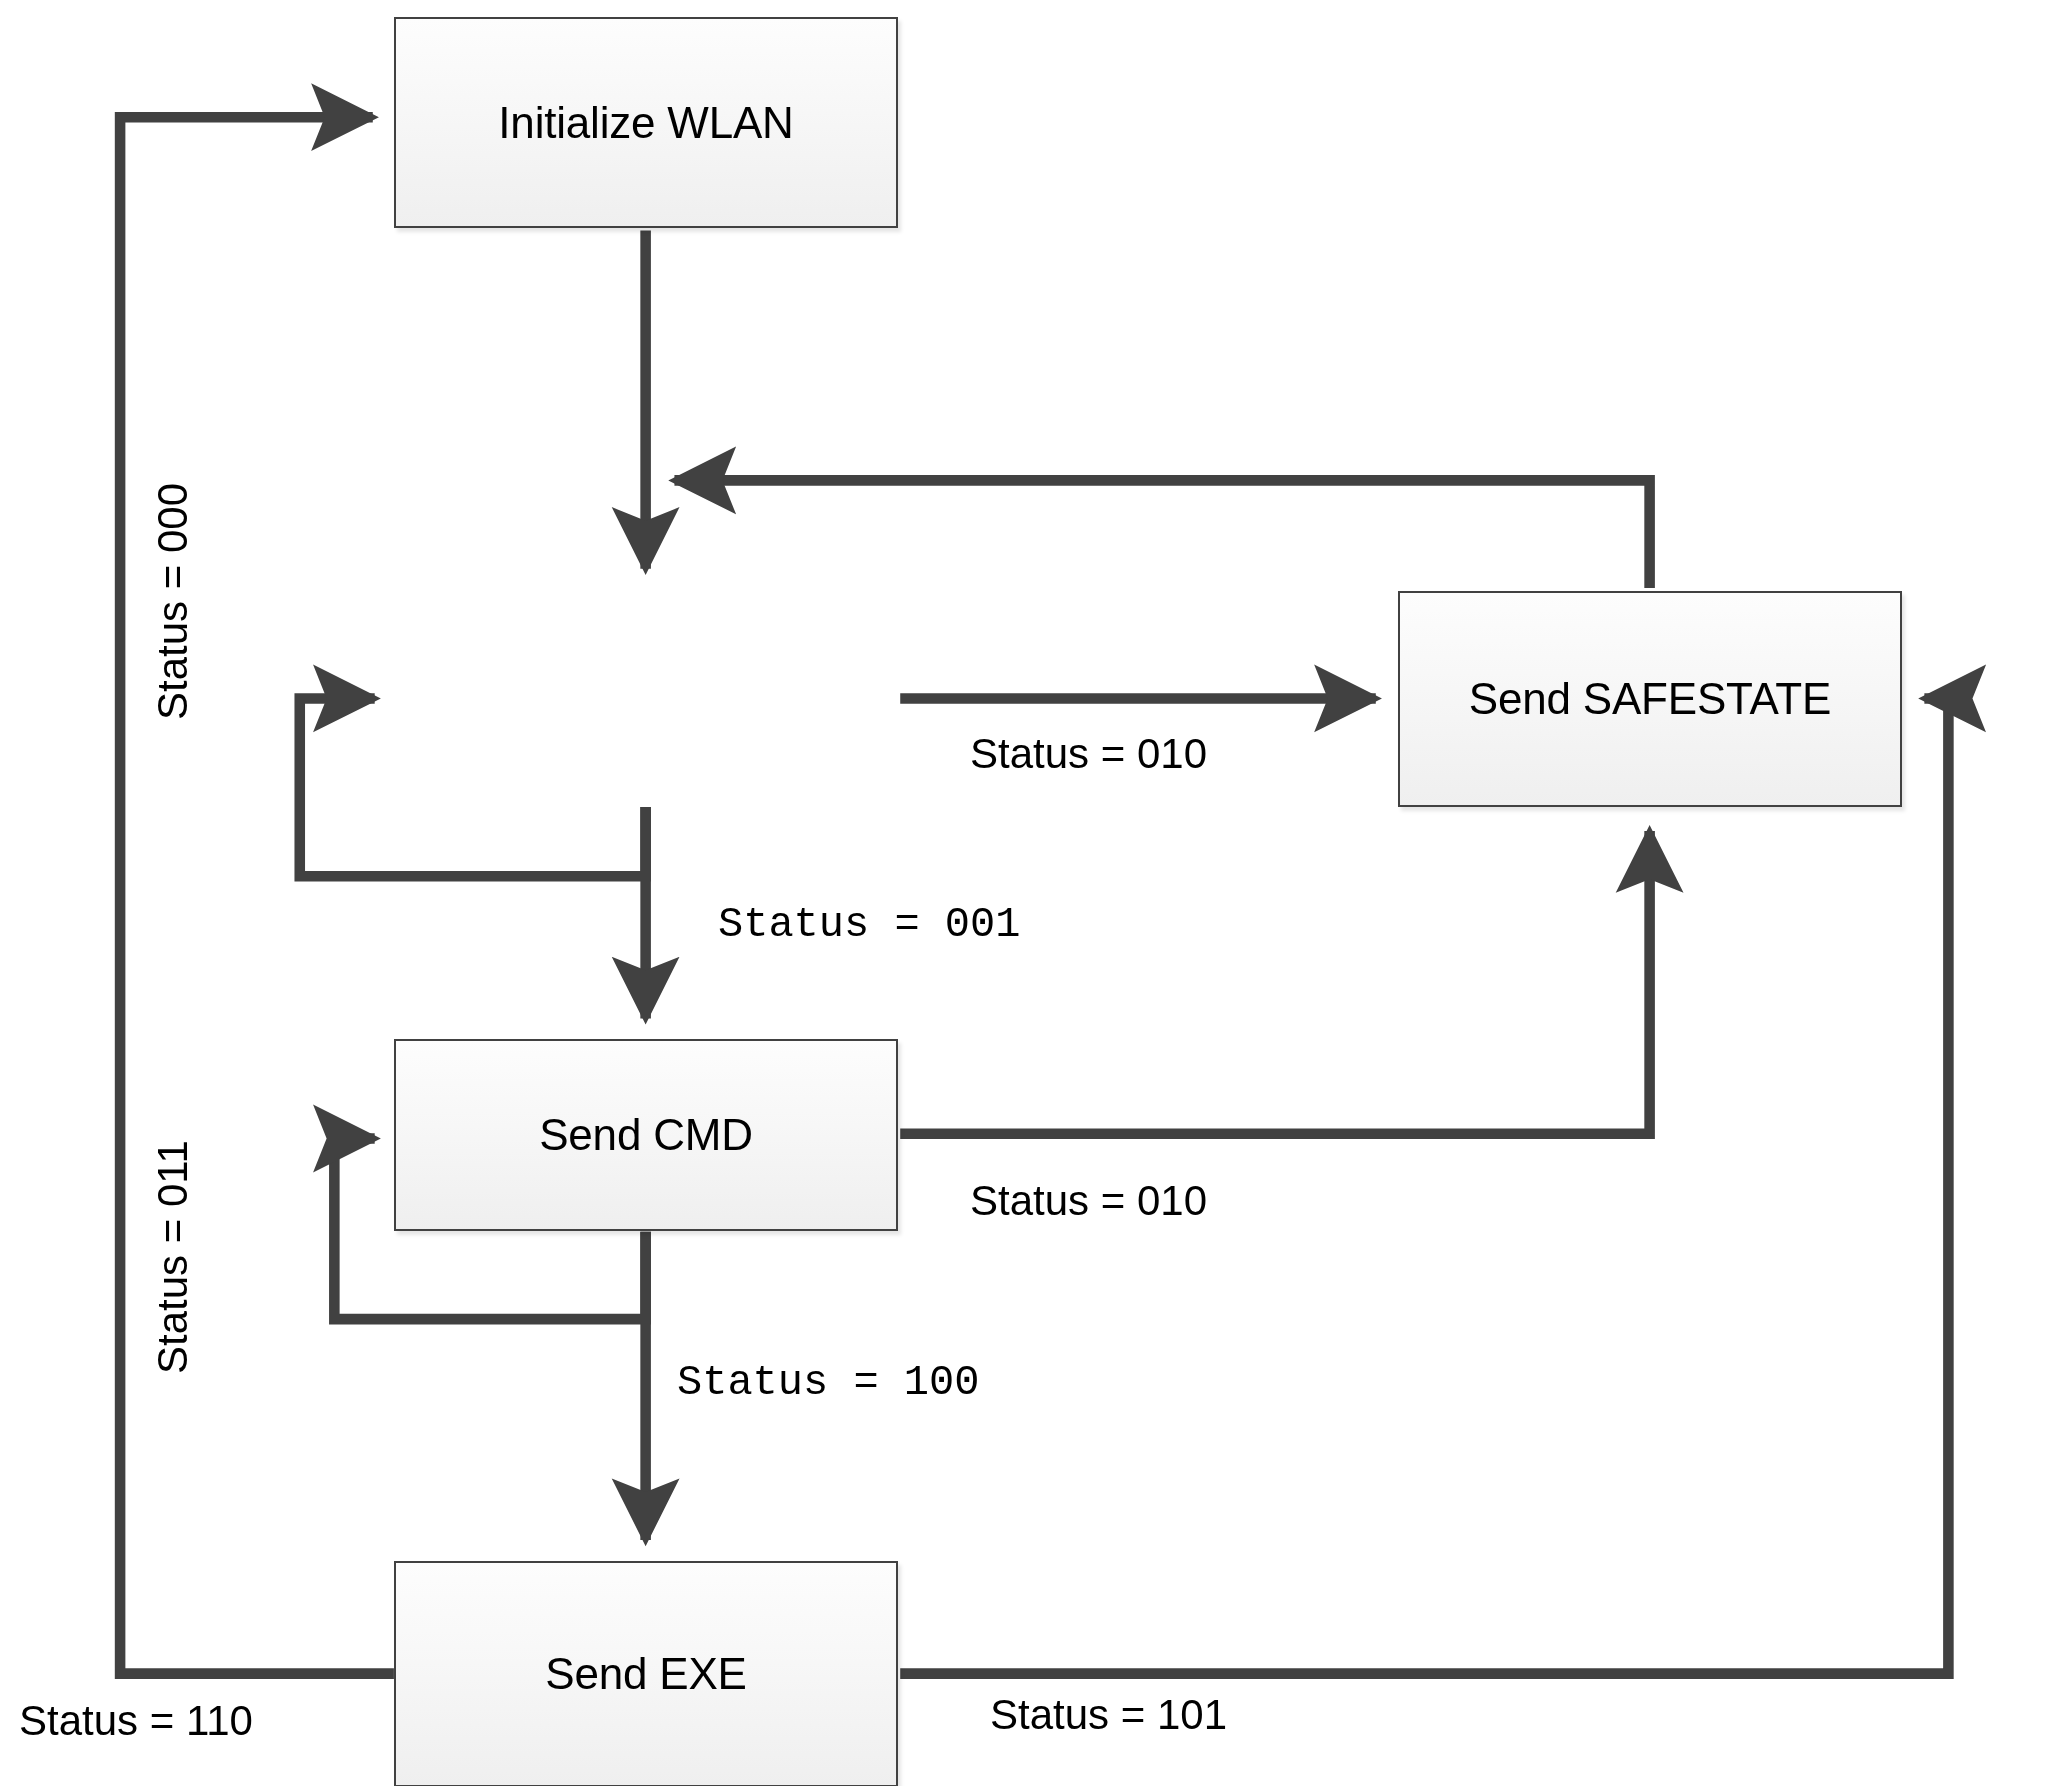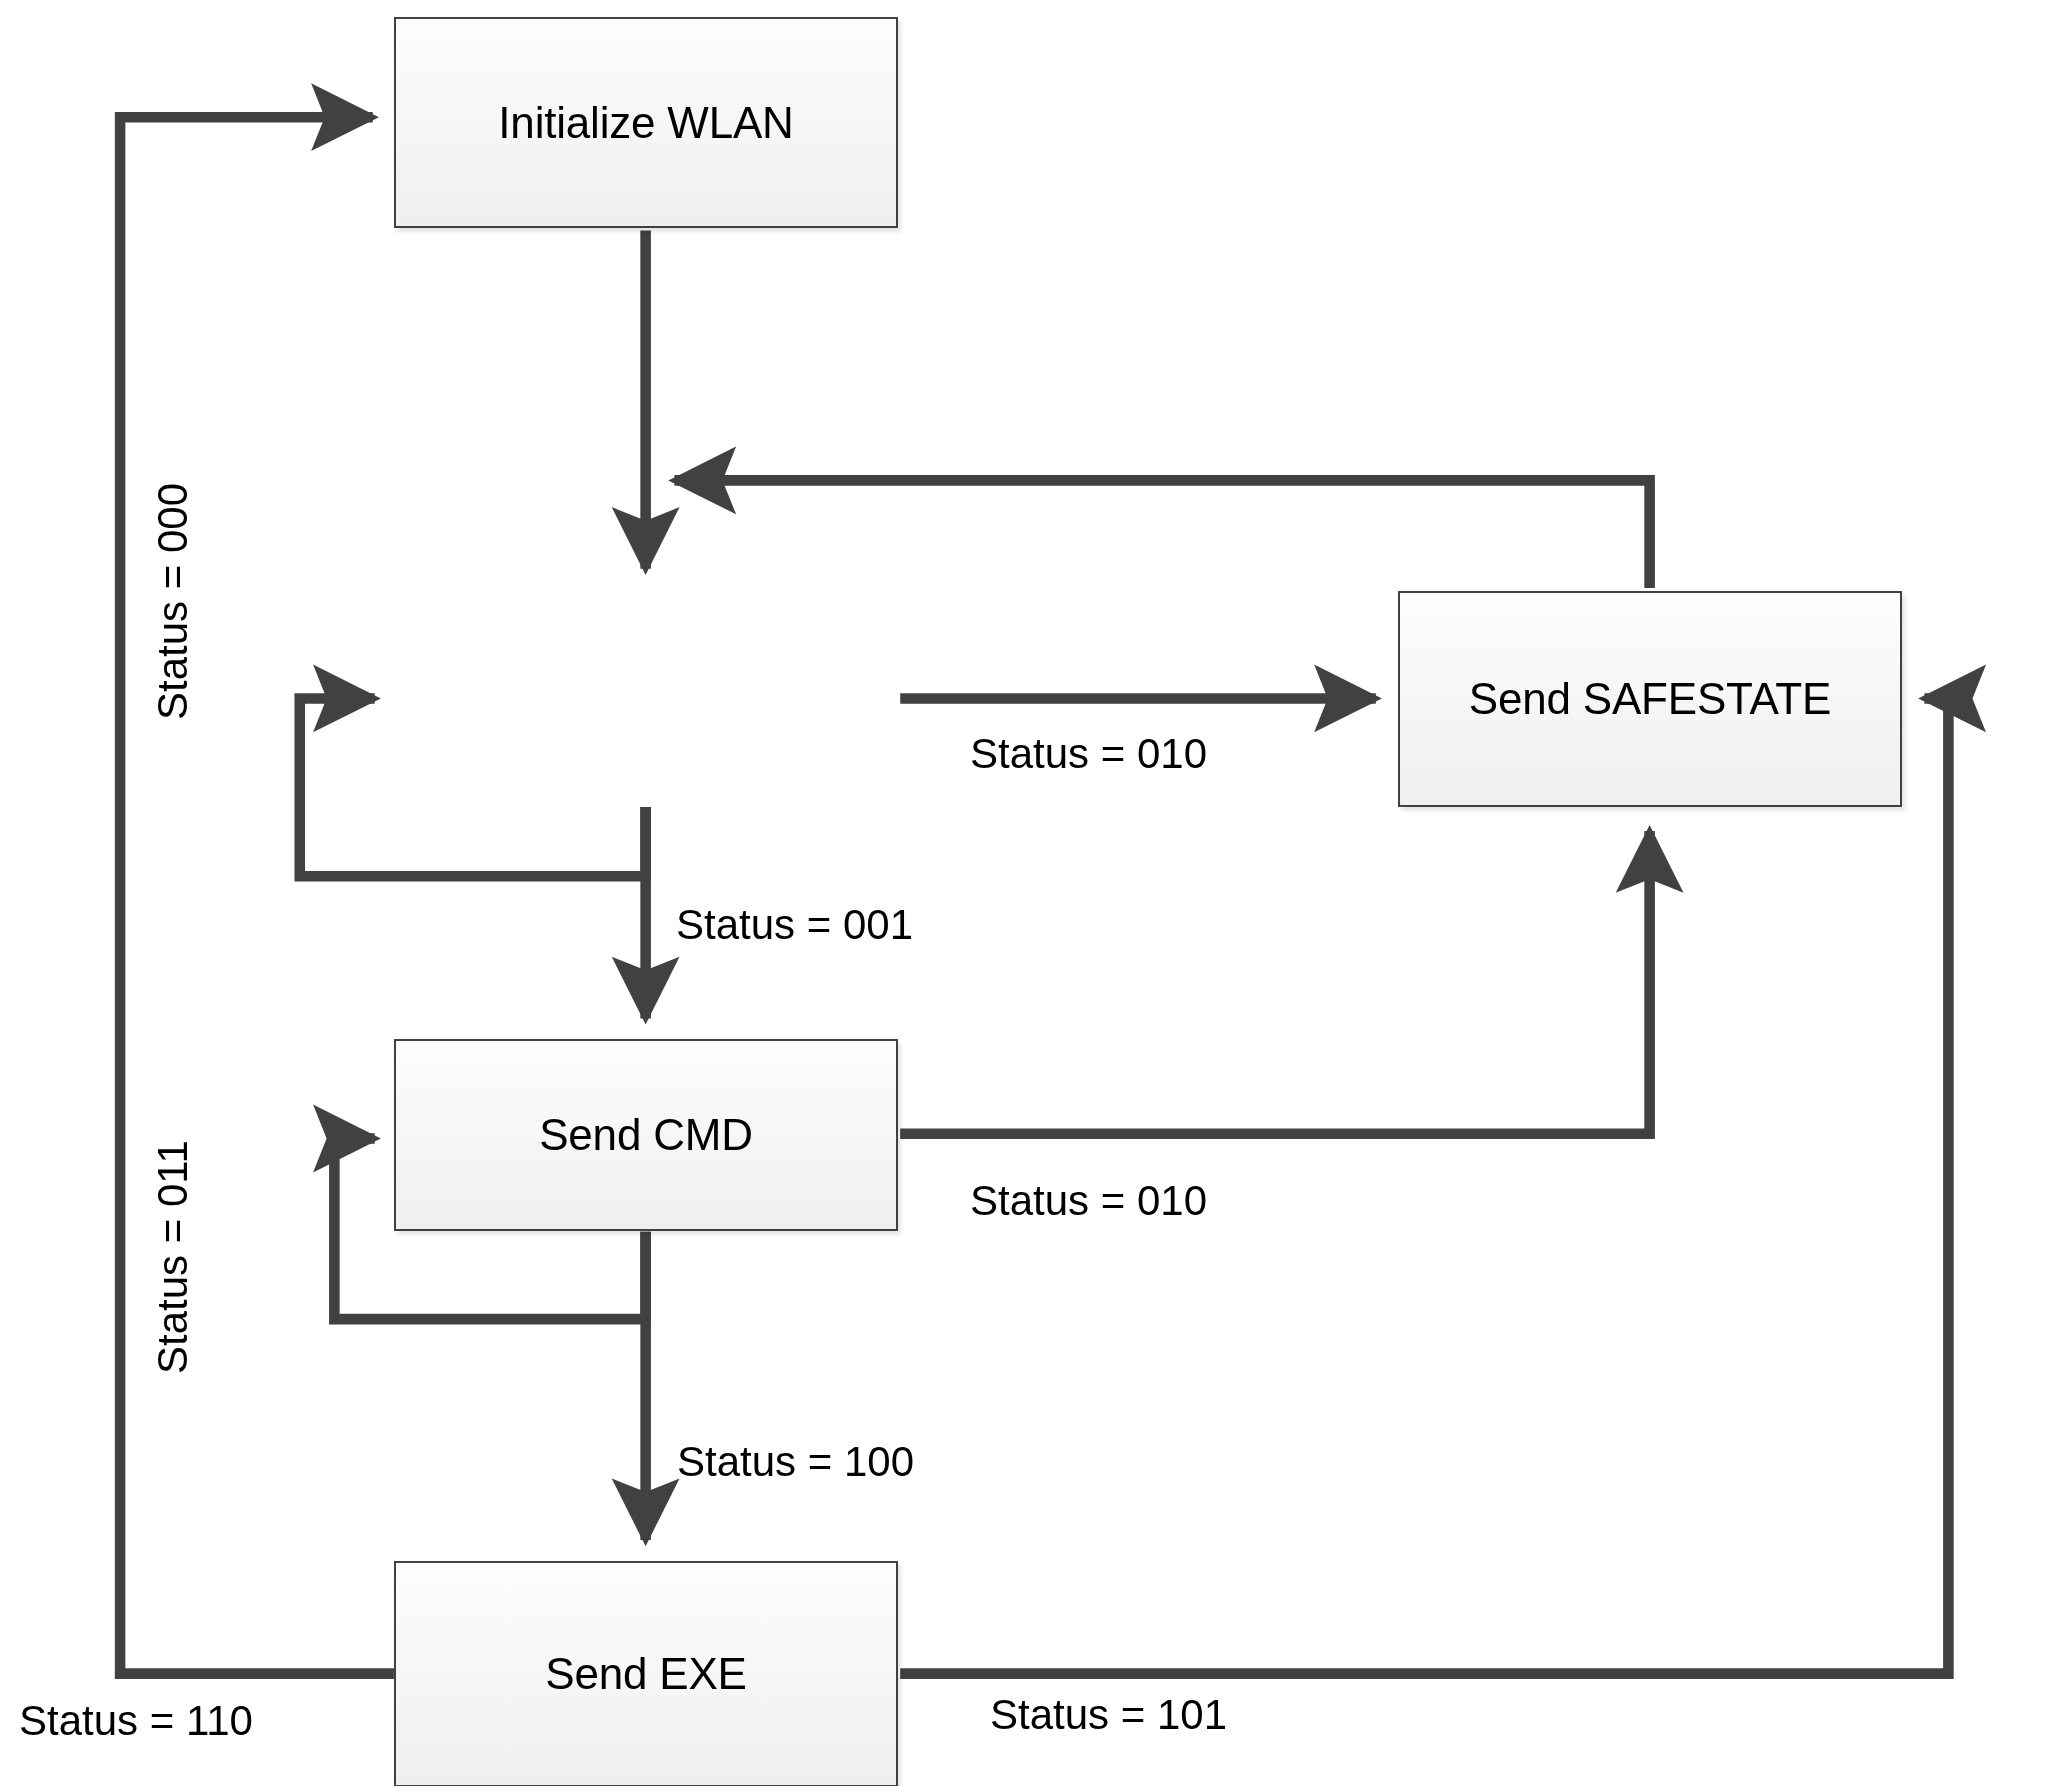--- a/index.html
+++ b/index.html
@@ -114,7 +114,7 @@
 
   <div class="edge-label" style="left:970px; top:730px;">Status = 010</div>
 
-  <div class="edge-label" style="left:676px; top:901px;">Status = 001</div>
+  <div class="edge-label" style="left:718px; top:901px;font-family:Liberation Mono, monospace;">Status = 001</div>
 
   <div class="edge-label vertical" style="left:197px; top:1326px;">Status = 011</div>
 

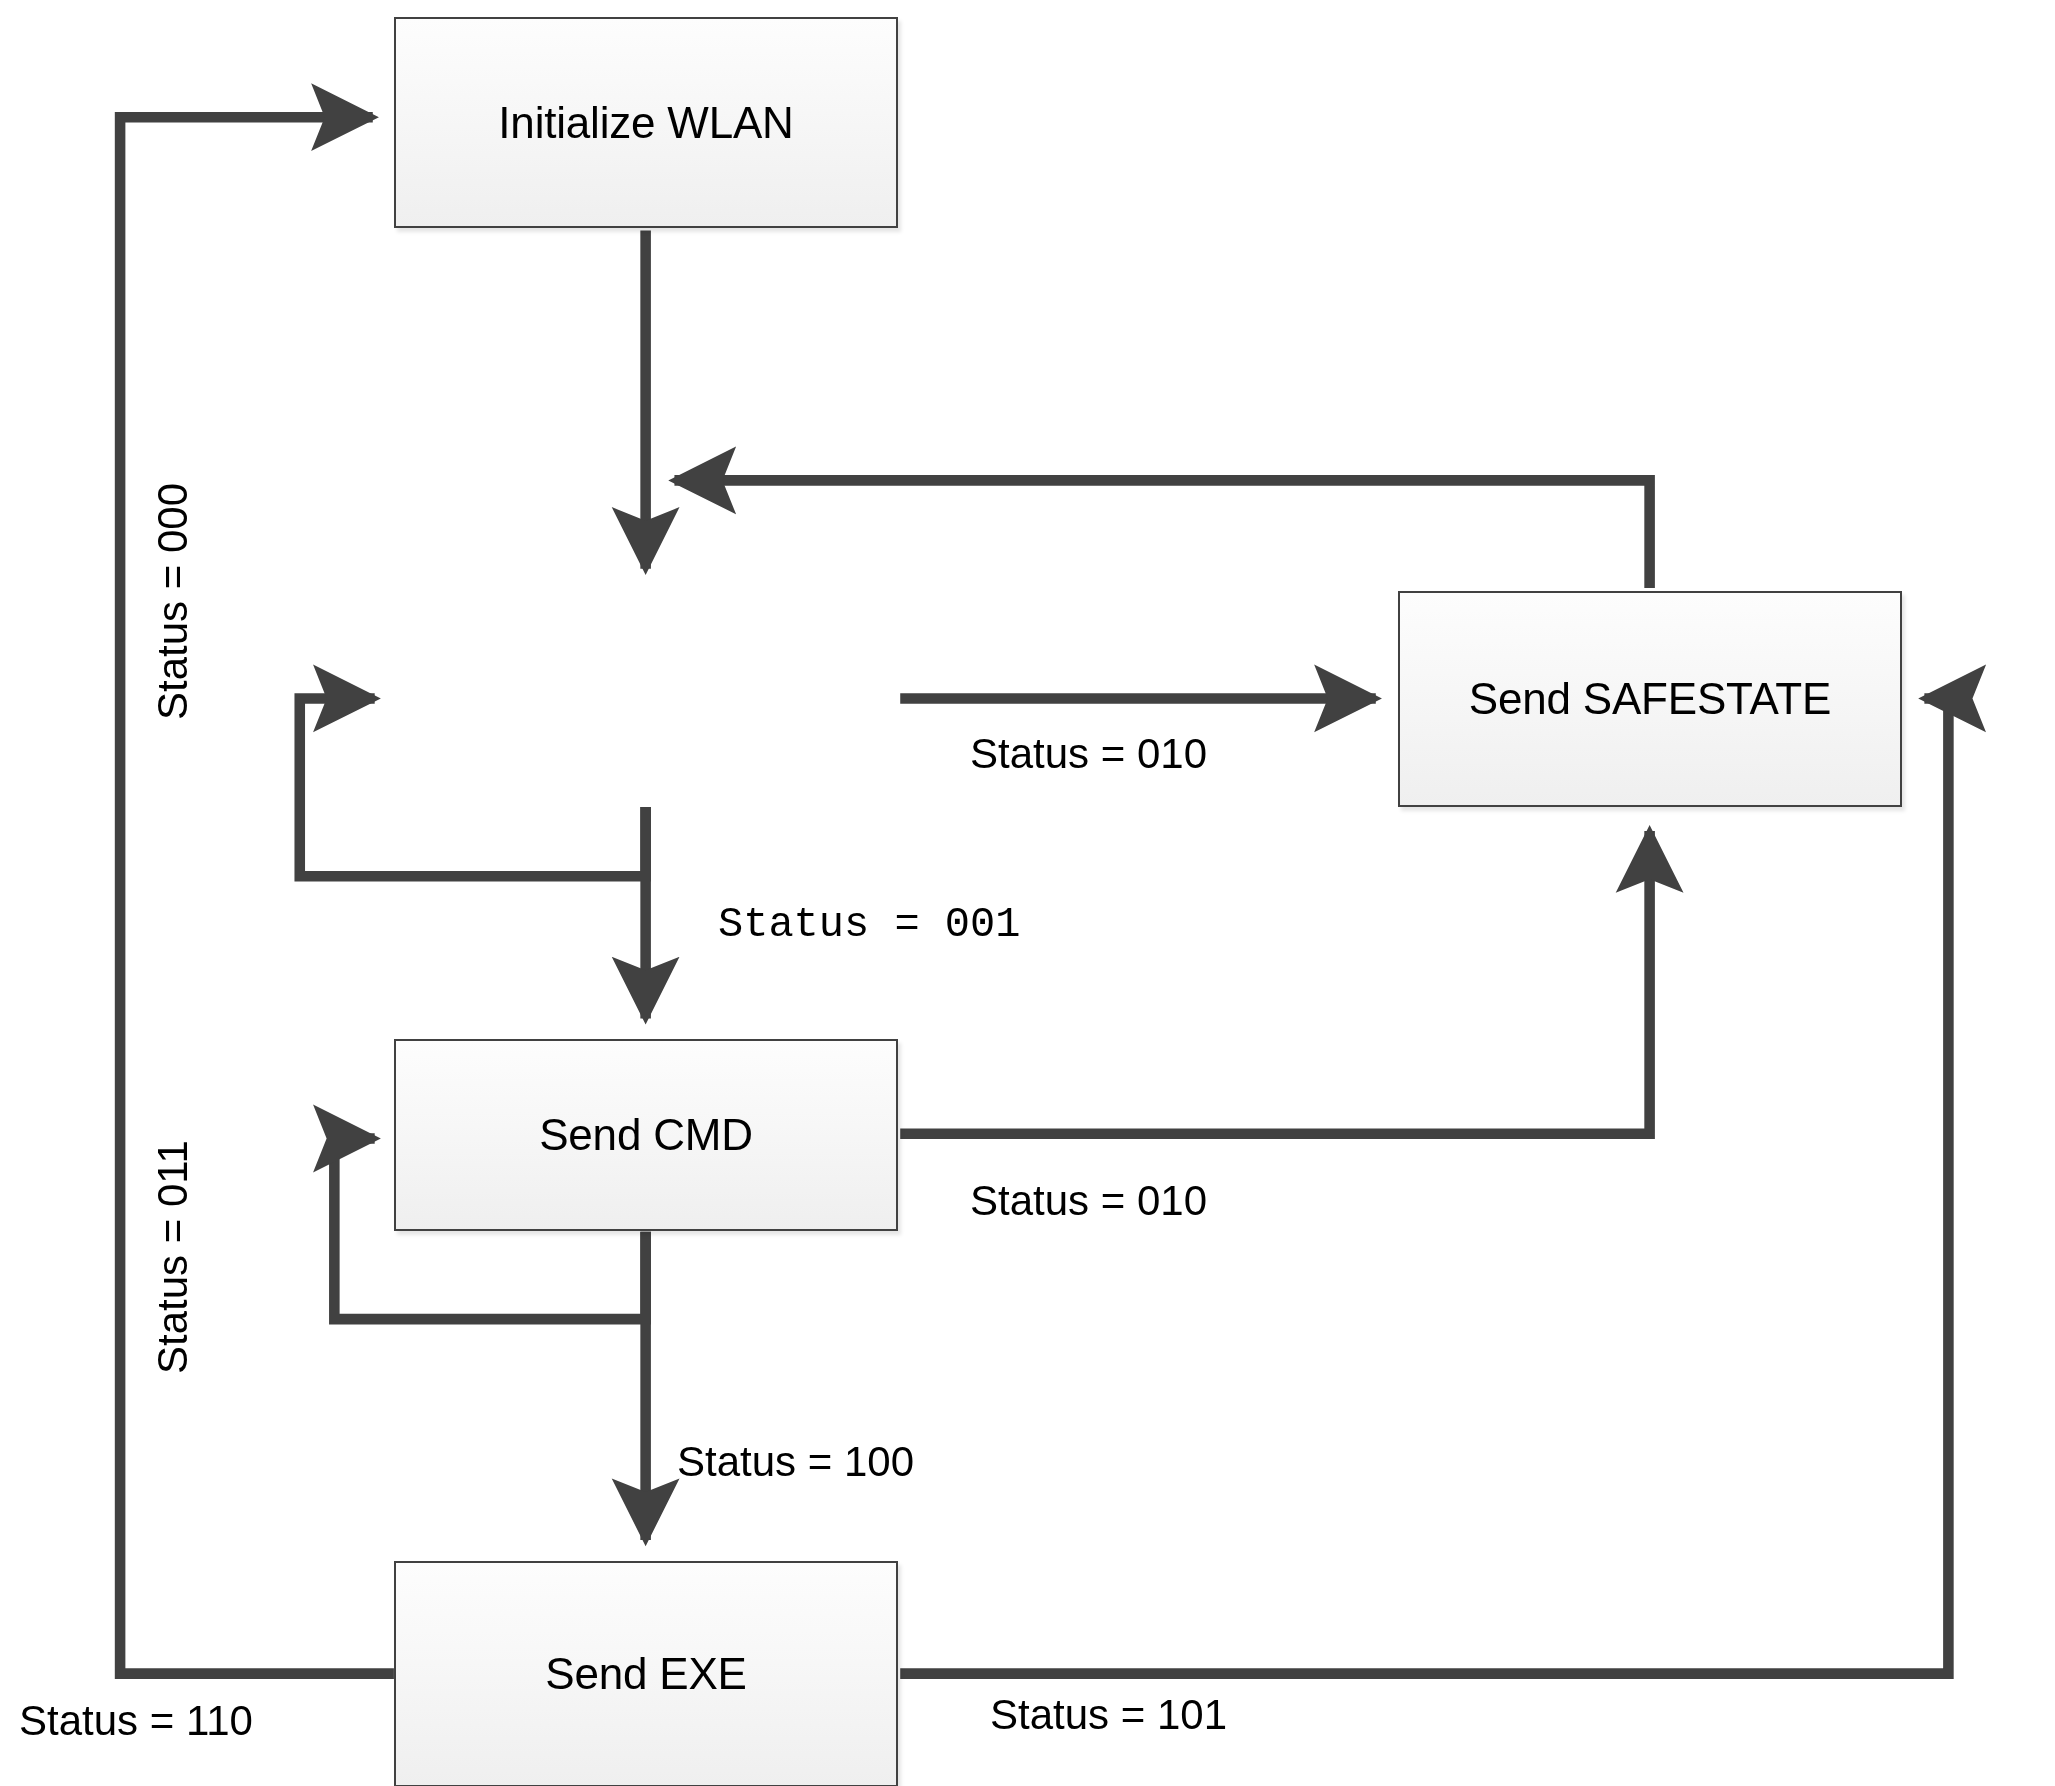--- a/index.html
+++ b/index.html
@@ -120,7 +120,7 @@
 
   <div class="edge-label" style="left:970px; top:1177px;">Status = 010</div>
 
-  <div class="edge-label" style="left:677px; top:1438px;">Status = 100</div>
+  <div class="edge-label" style="left:677px; top:1359px;font-family:Liberation Mono, monospace;">Status = 100</div>
 
   <div class="edge-label" style="left:19px; top:1691px;margin-top:6px;">Status = 110</div>
 

